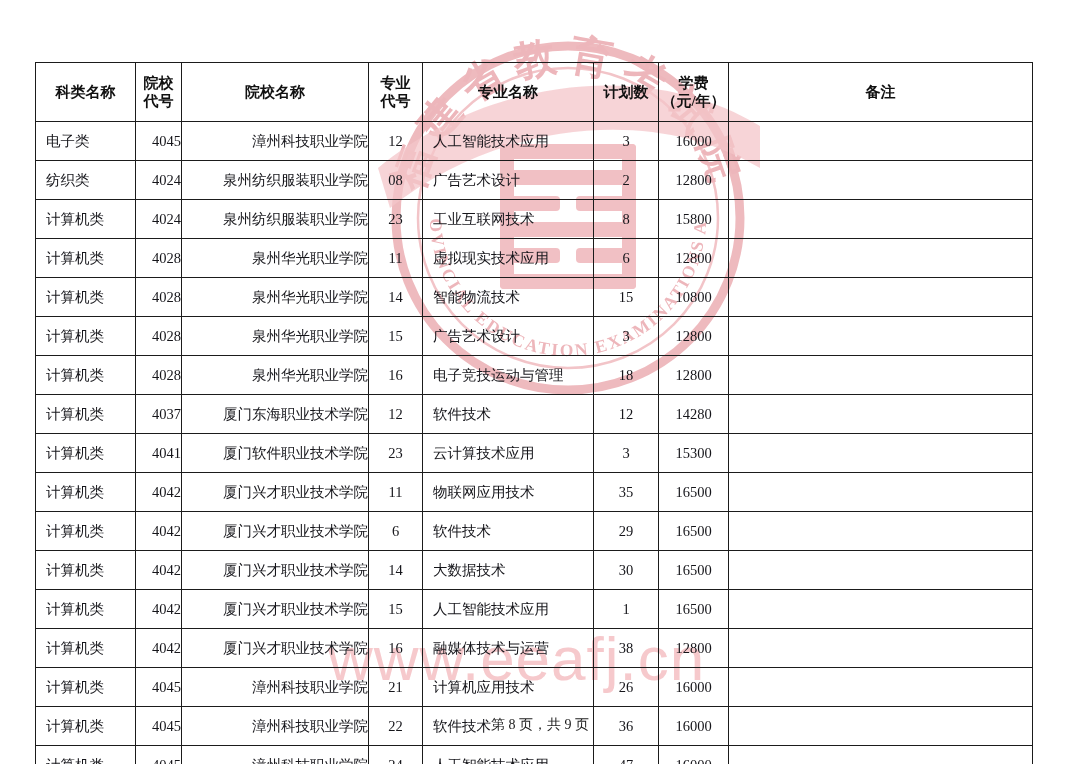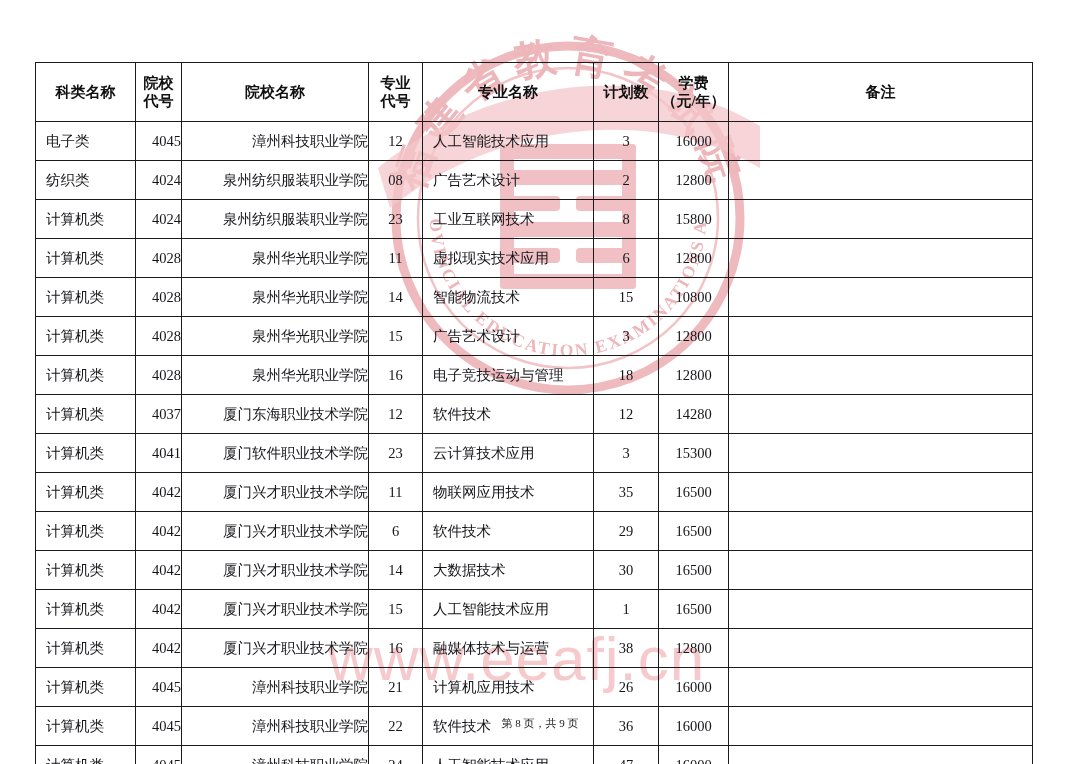--- a/index.html
+++ b/index.html
@@ -101,7 +101,7 @@
     right: 0;
     top: 716px;
     text-align: center;
-    font-size: 11px;
+    font-size: 14px;
     color: #1a1a1a;
     font-family: "Liberation Serif", "DejaVu Serif", serif;
   }

